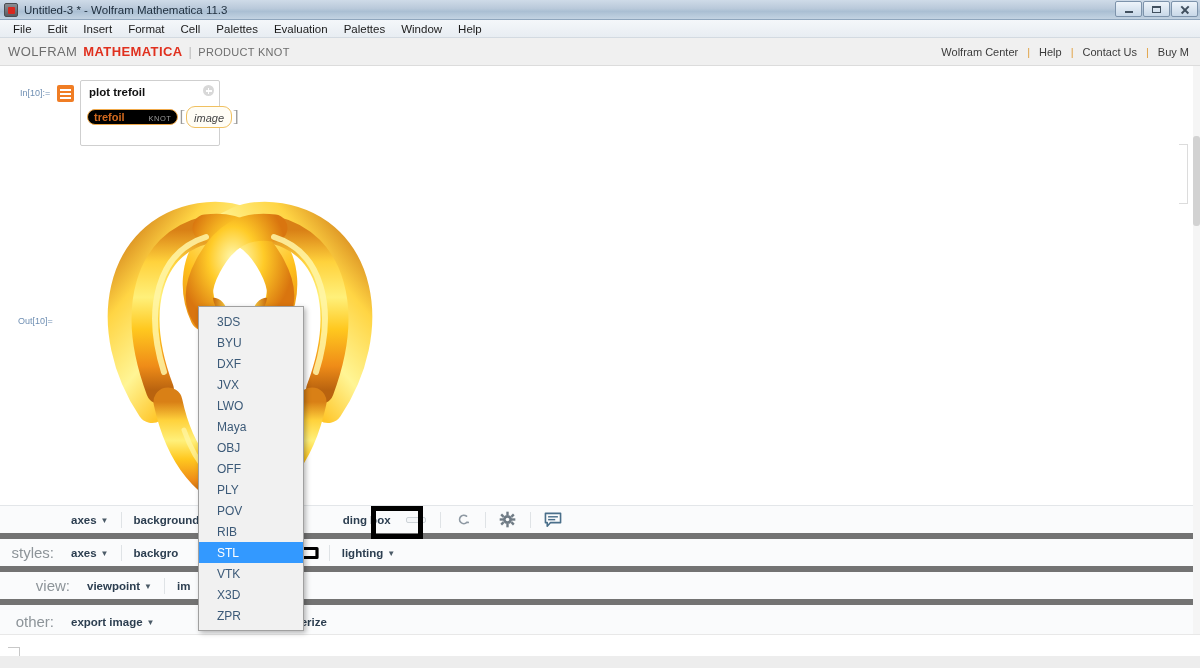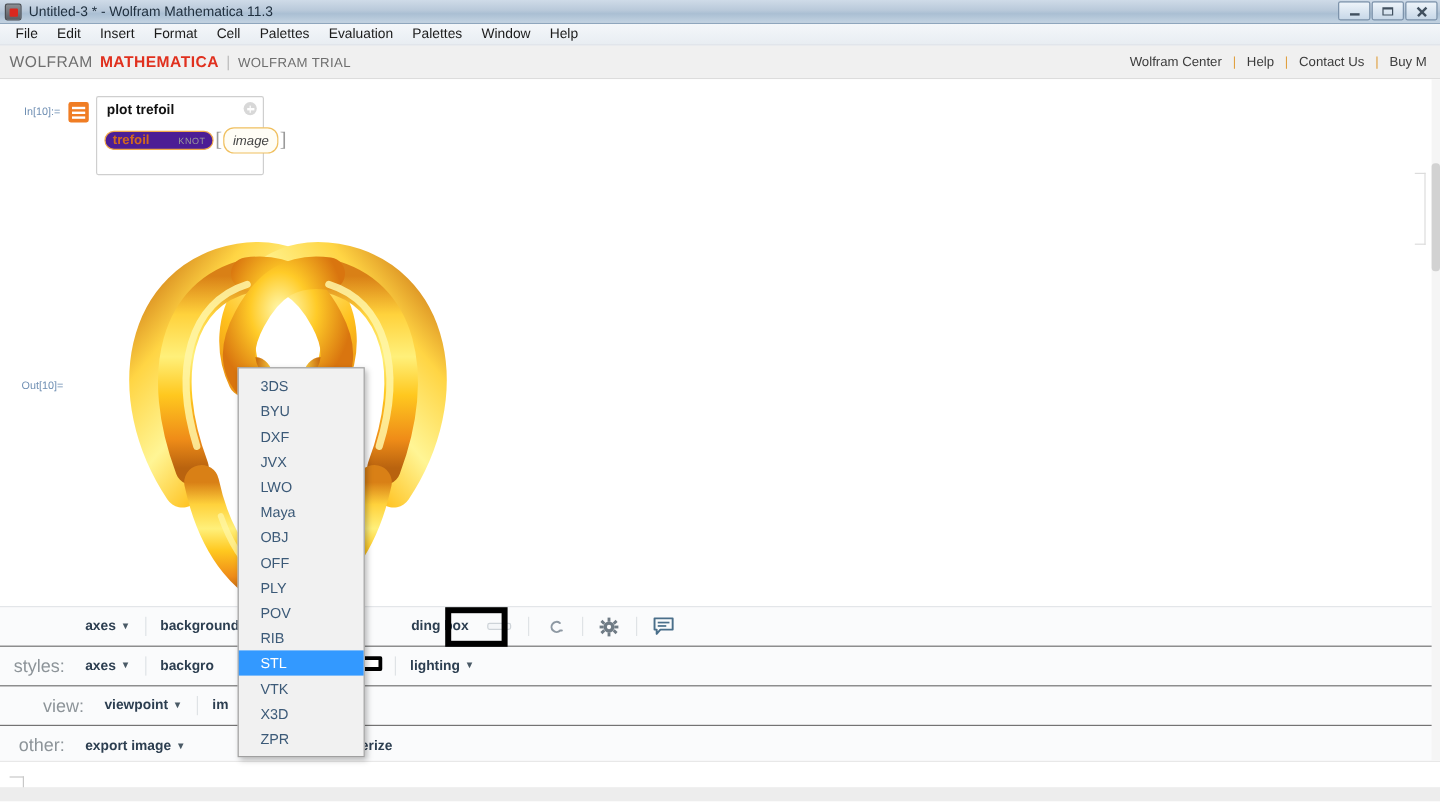--- a/index.html
+++ b/index.html
@@ -248,7 +248,7 @@
     <span class="wb-wolfram">WOLFRAM</span>
     <span class="wb-math">MATHEMATICA</span>
     <span class="wb-sep">|</span>
-    <span class="wb-trial">WOLFRAM TRIAL</span>
+    <span class="wb-trial">PRODUCT KNOT</span>
   </div>
   <div class="wb-links">
     <span class="wb-link">Wolfram Center</span>

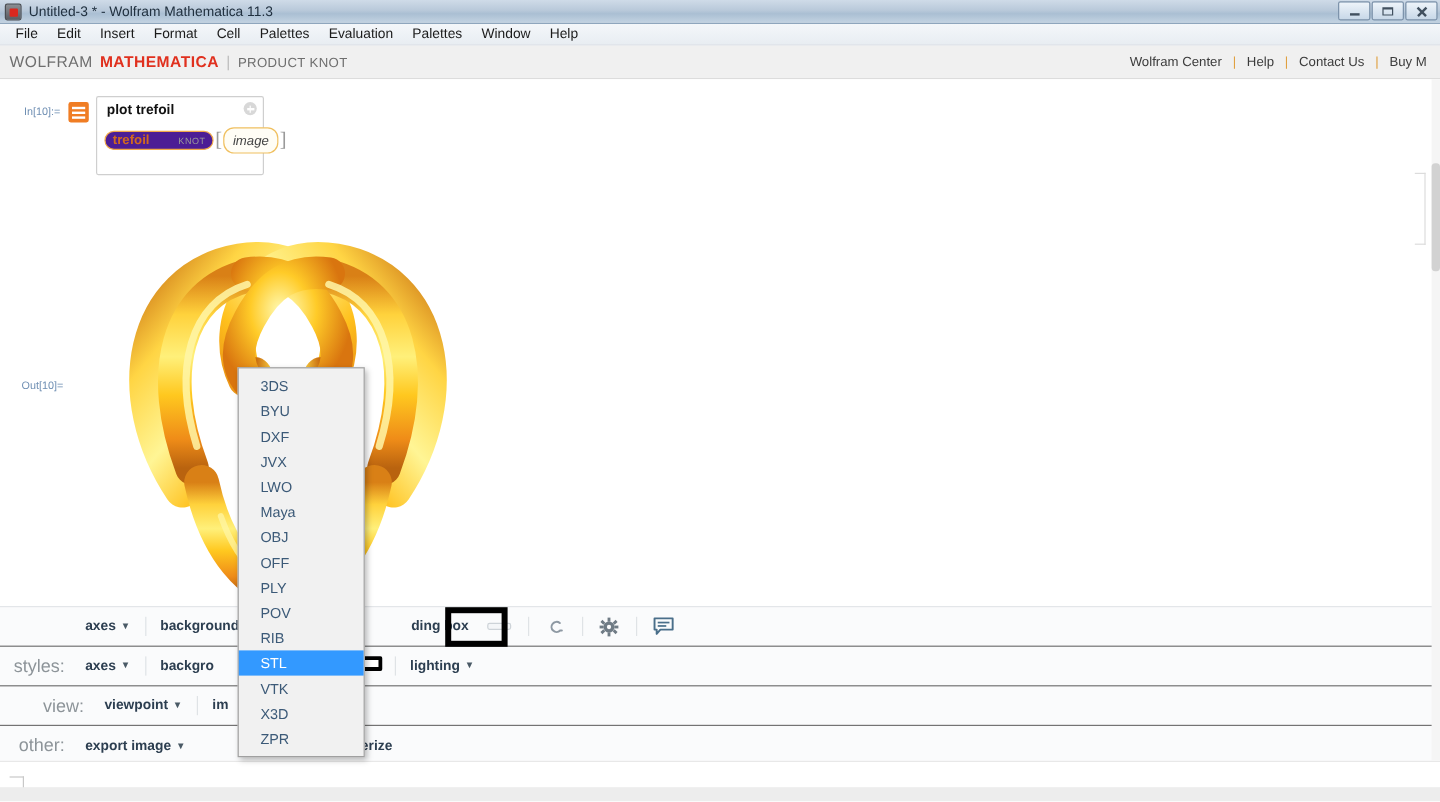--- a/index.html
+++ b/index.html
@@ -115,7 +115,7 @@
   .ff-plus::after{left:4.75px;top:2.5px;width:1.5px;height:6px;}
   .ff-tokens{position:absolute;left:6px;top:25px;display:flex;align-items:center;}
   .tok{
-    border:1px solid #f0a94a;background:#4c1d95;border-radius:9px;
+    border:1px solid #f0a94a;background:#000000;border-radius:9px;
     padding:1px 6px;display:flex;align-items:baseline;gap:4px;
   }
   .tok-main{font-size:11px;font-weight:bold;color:#d2691e;}

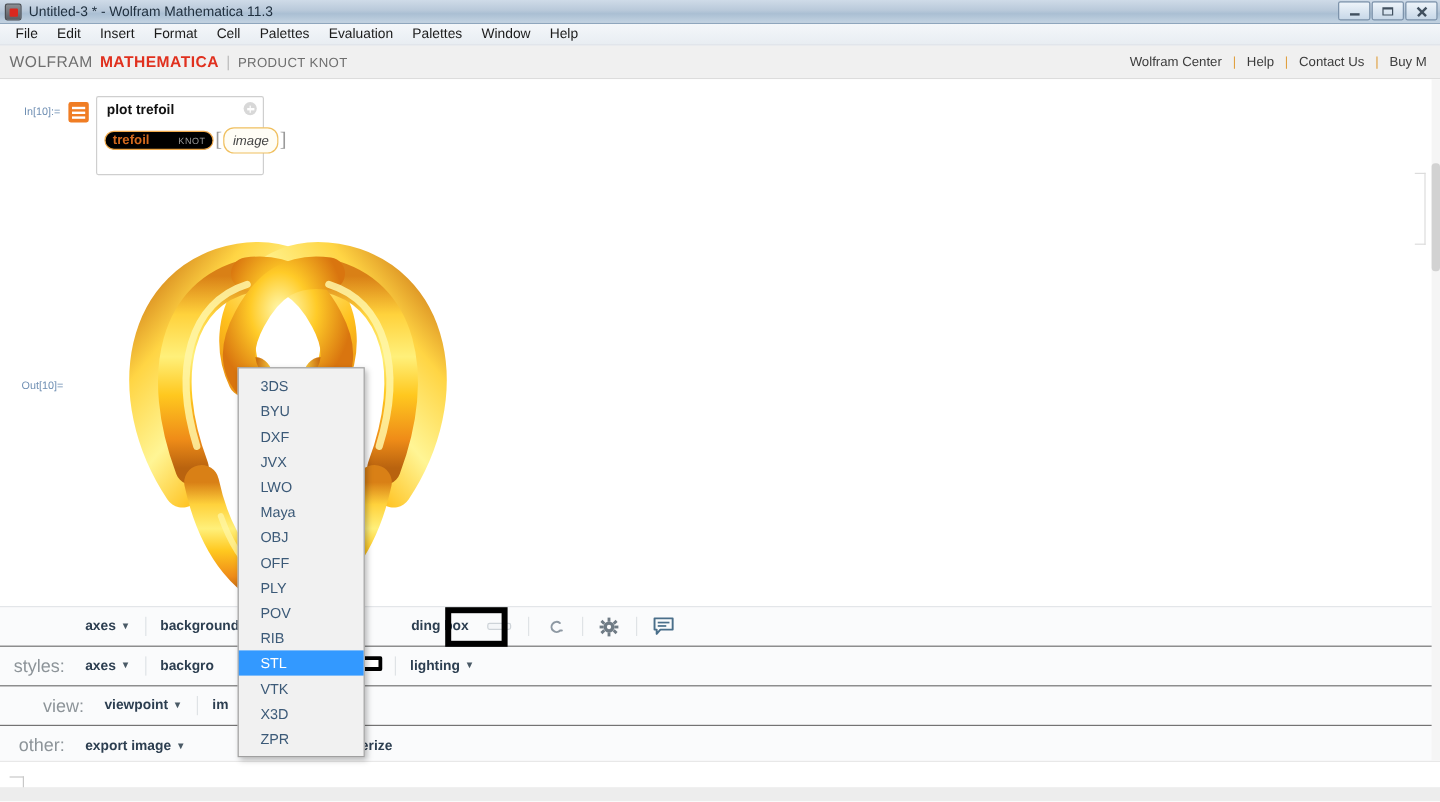--- a/index.html
+++ b/index.html
@@ -137,7 +137,7 @@
   .tb-row{
     position:absolute;left:0;width:1200px;height:33px;
     display:flex;align-items:center;
-    border-bottom:1px solid #737373;
+    border-bottom:6px solid #737373;
   }
   .tb-row.r1{top:0;}
   .tb-row.r2{top:33px;}

